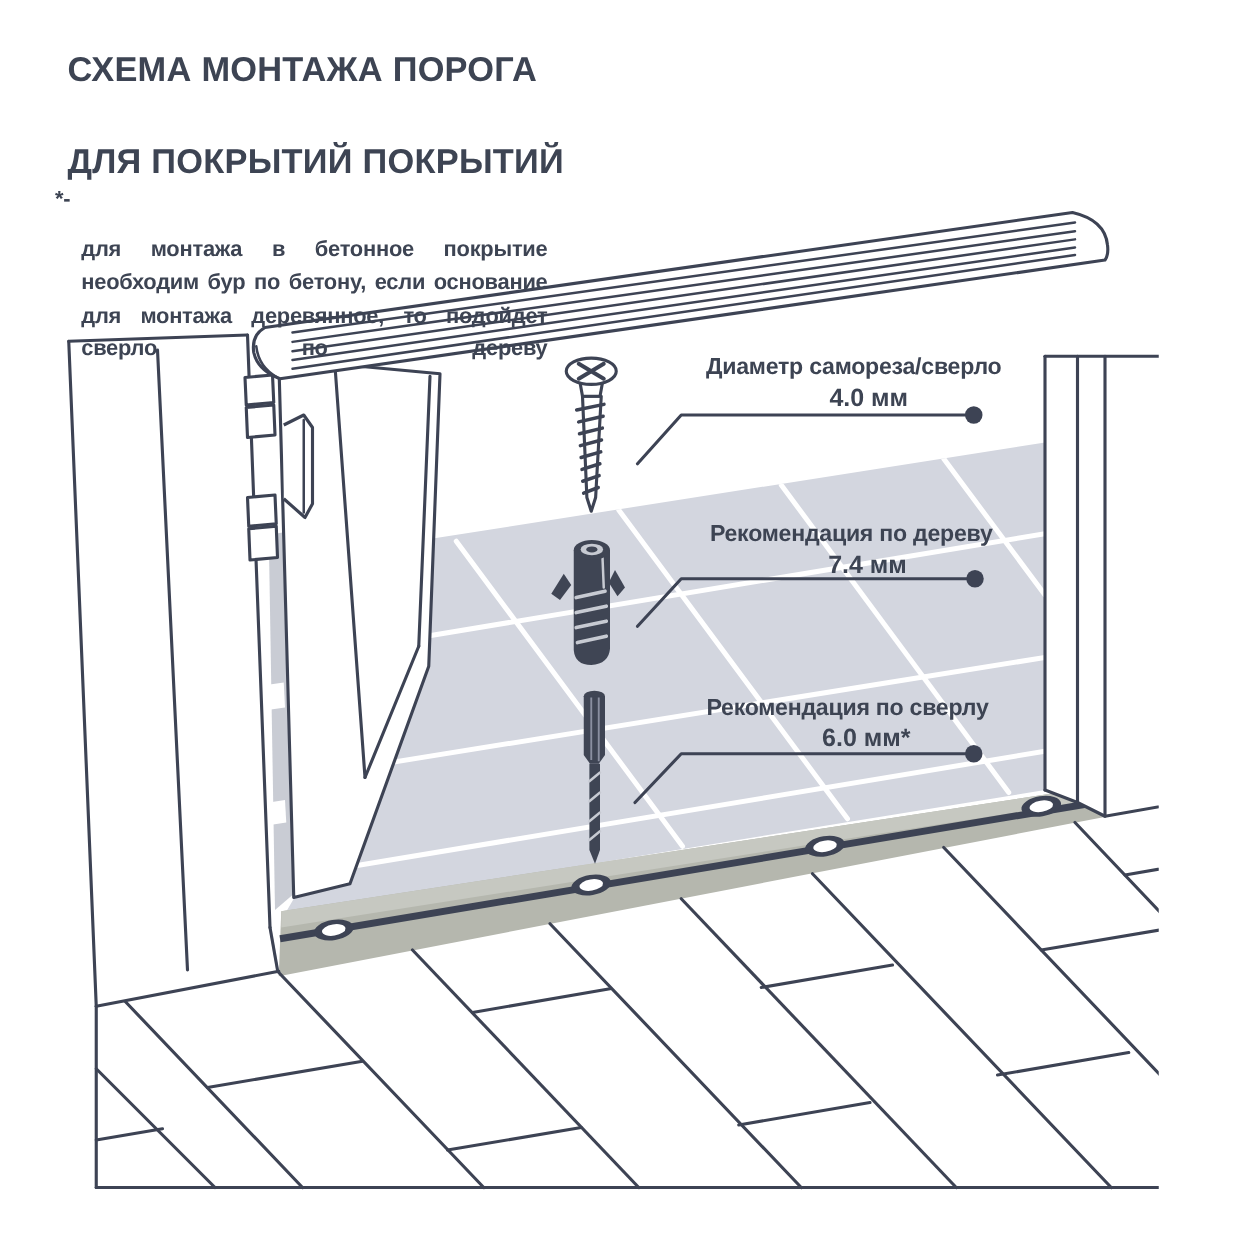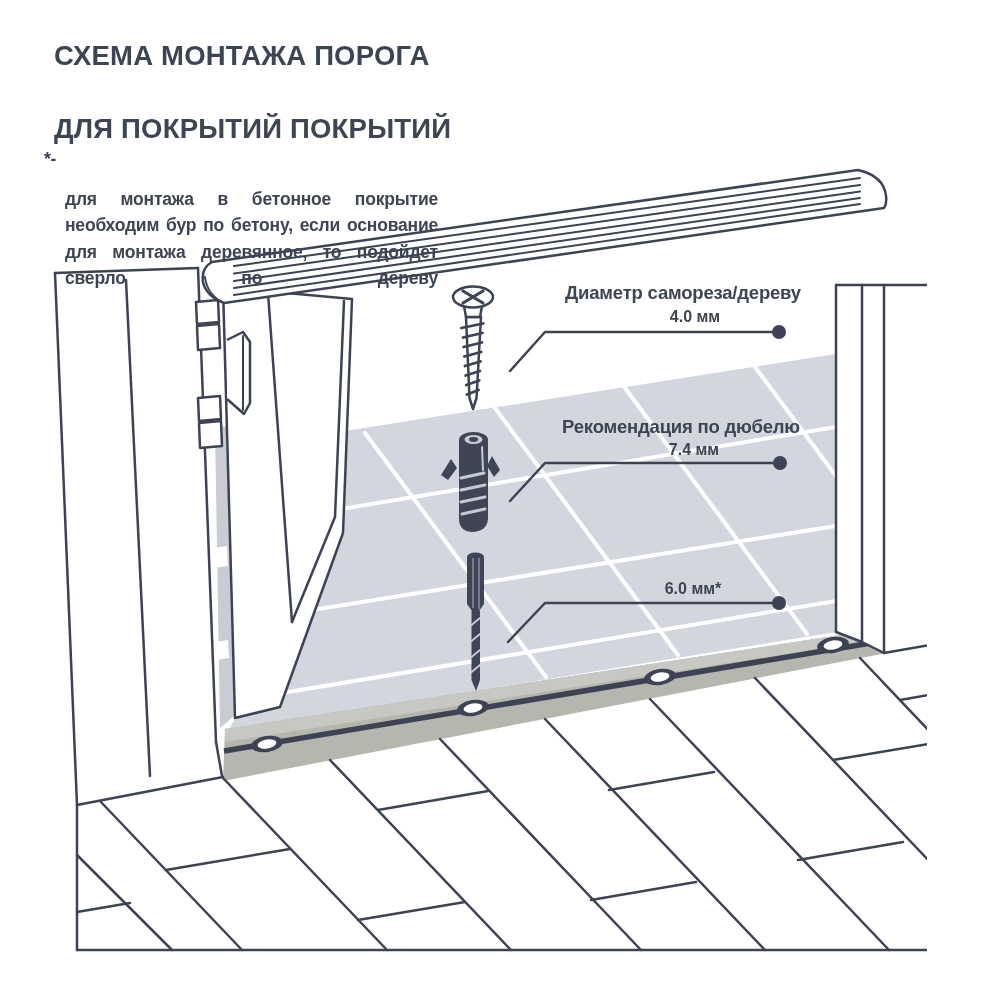--- a/index.html
+++ b/index.html
@@ -216,7 +216,7 @@
     <span class="fn-text">для монтажа в бетонное покрытие необходим бур по бетону, если основание для монтажа деревянное, то подойдет сверло по дереву</span>
   </div>
 
-  <div class="callout-label" style="left:683px;top:282px;">Диаметр самореза/дереву</div>
+  <div class="callout-label" style="left:683px;top:282px;">Диаметр самореза/сверло</div>
   <div class="callout-value" style="left:695px;top:308px;">4.0 мм</div>
 
   <div class="callout-label" style="left:681px;top:416px;">Рекомендация по дюбелю</div>

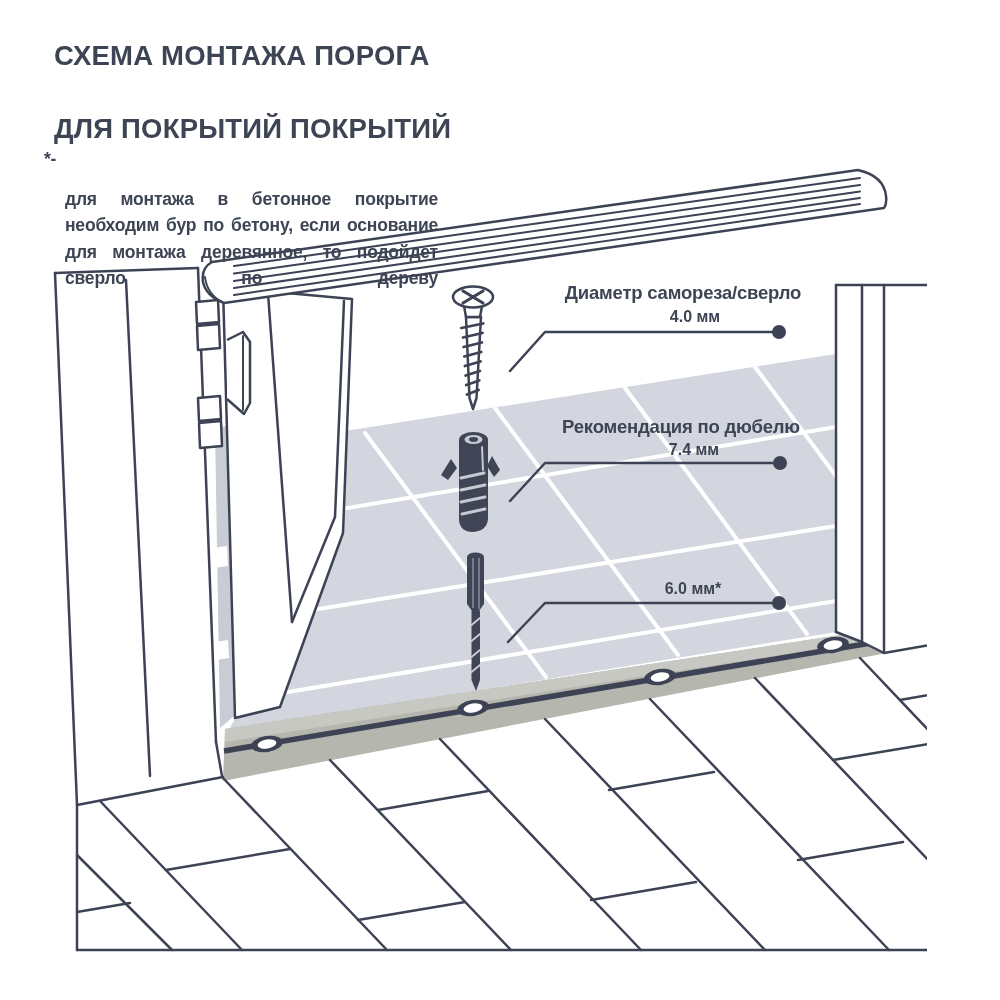--- a/index.html
+++ b/index.html
@@ -14,7 +14,7 @@
   .callout-label{position:absolute;transform:translateX(-50%);white-space:nowrap;
                  font-size:18.5px;font-weight:700;letter-spacing:-0.2px;}
   .callout-value{position:absolute;transform:translateX(-50%);white-space:nowrap;
-                 font-size:16px;font-weight:700;}
+                 font-size:20px;font-weight:700;}
   svg{position:absolute;left:0;top:0;}
   .ln{fill:none;stroke:#3d4354;stroke-width:2.5;stroke-linejoin:round;stroke-linecap:round;}
   .lnthin{fill:none;stroke:#3d4354;stroke-width:2;stroke-linejoin:round;stroke-linecap:round;}

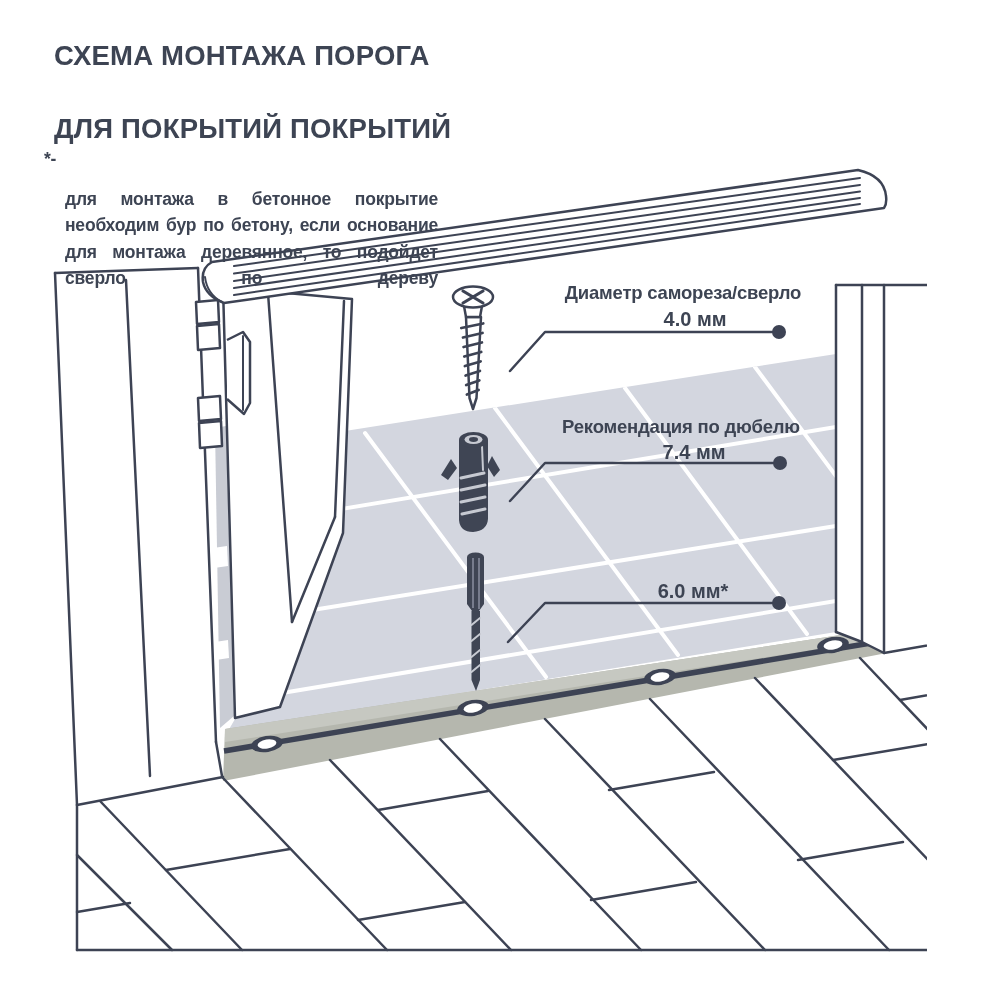--- a/index.html
+++ b/index.html
@@ -219,7 +219,7 @@
   <div class="callout-label" style="left:683px;top:282px;">Диаметр самореза/сверло</div>
   <div class="callout-value" style="left:695px;top:308px;">4.0 мм</div>
 
-  <div class="callout-label" style="left:681px;top:416px;">Рекомендация по дюбелю</div>
+  <div class="callout-label" style="left:681px;top:416px;">Рекомендация по дереву</div>
   <div class="callout-value" style="left:694px;top:441px;">7.4 мм</div>
 
   <div class="callout-value" style="left:693px;top:580px;text-align:center;">6.0 мм*</div>

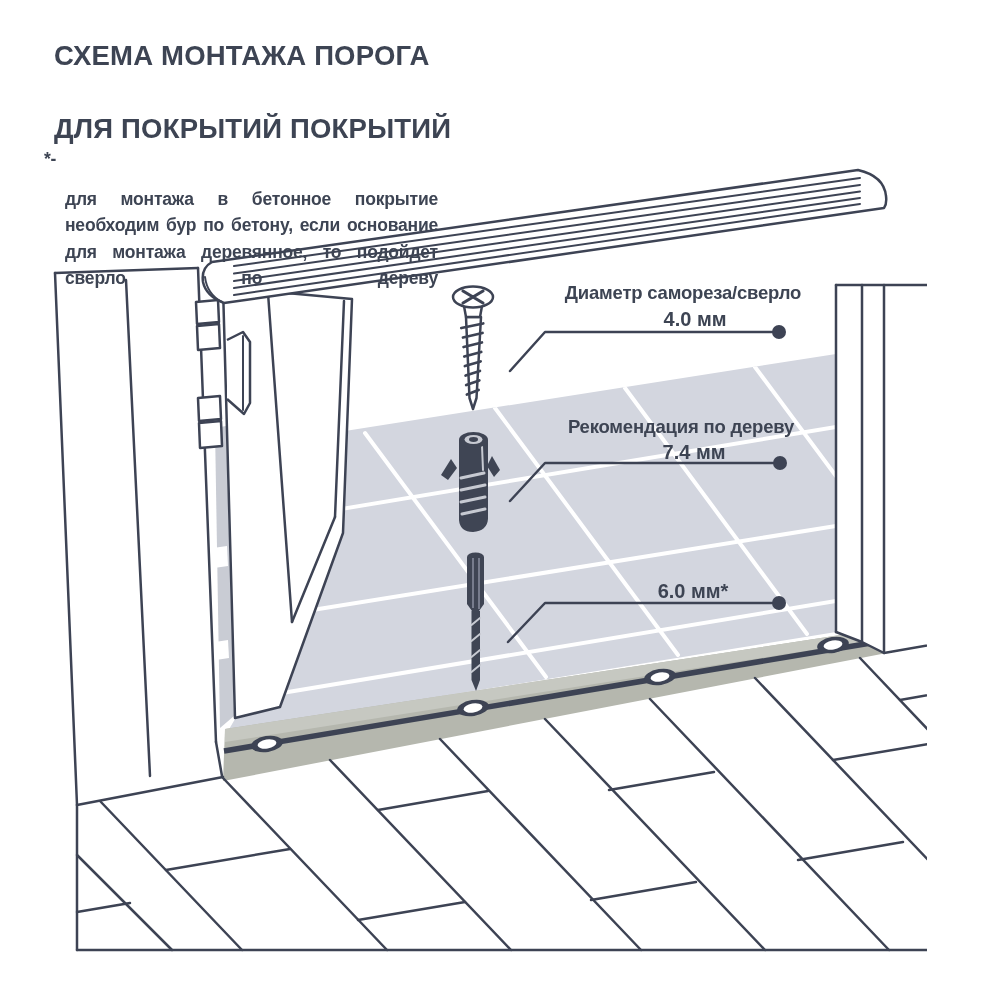--- a/index.html
+++ b/index.html
@@ -222,6 +222,7 @@
   <div class="callout-label" style="left:681px;top:416px;">Рекомендация по дереву</div>
   <div class="callout-value" style="left:694px;top:441px;">7.4 мм</div>
 
+  <div class="callout-label" style="left:678px;top:555px;">Рекомендация по сверлу</div>
   <div class="callout-value" style="left:693px;top:580px;text-align:center;">6.0 мм*</div>
 
 </div>

